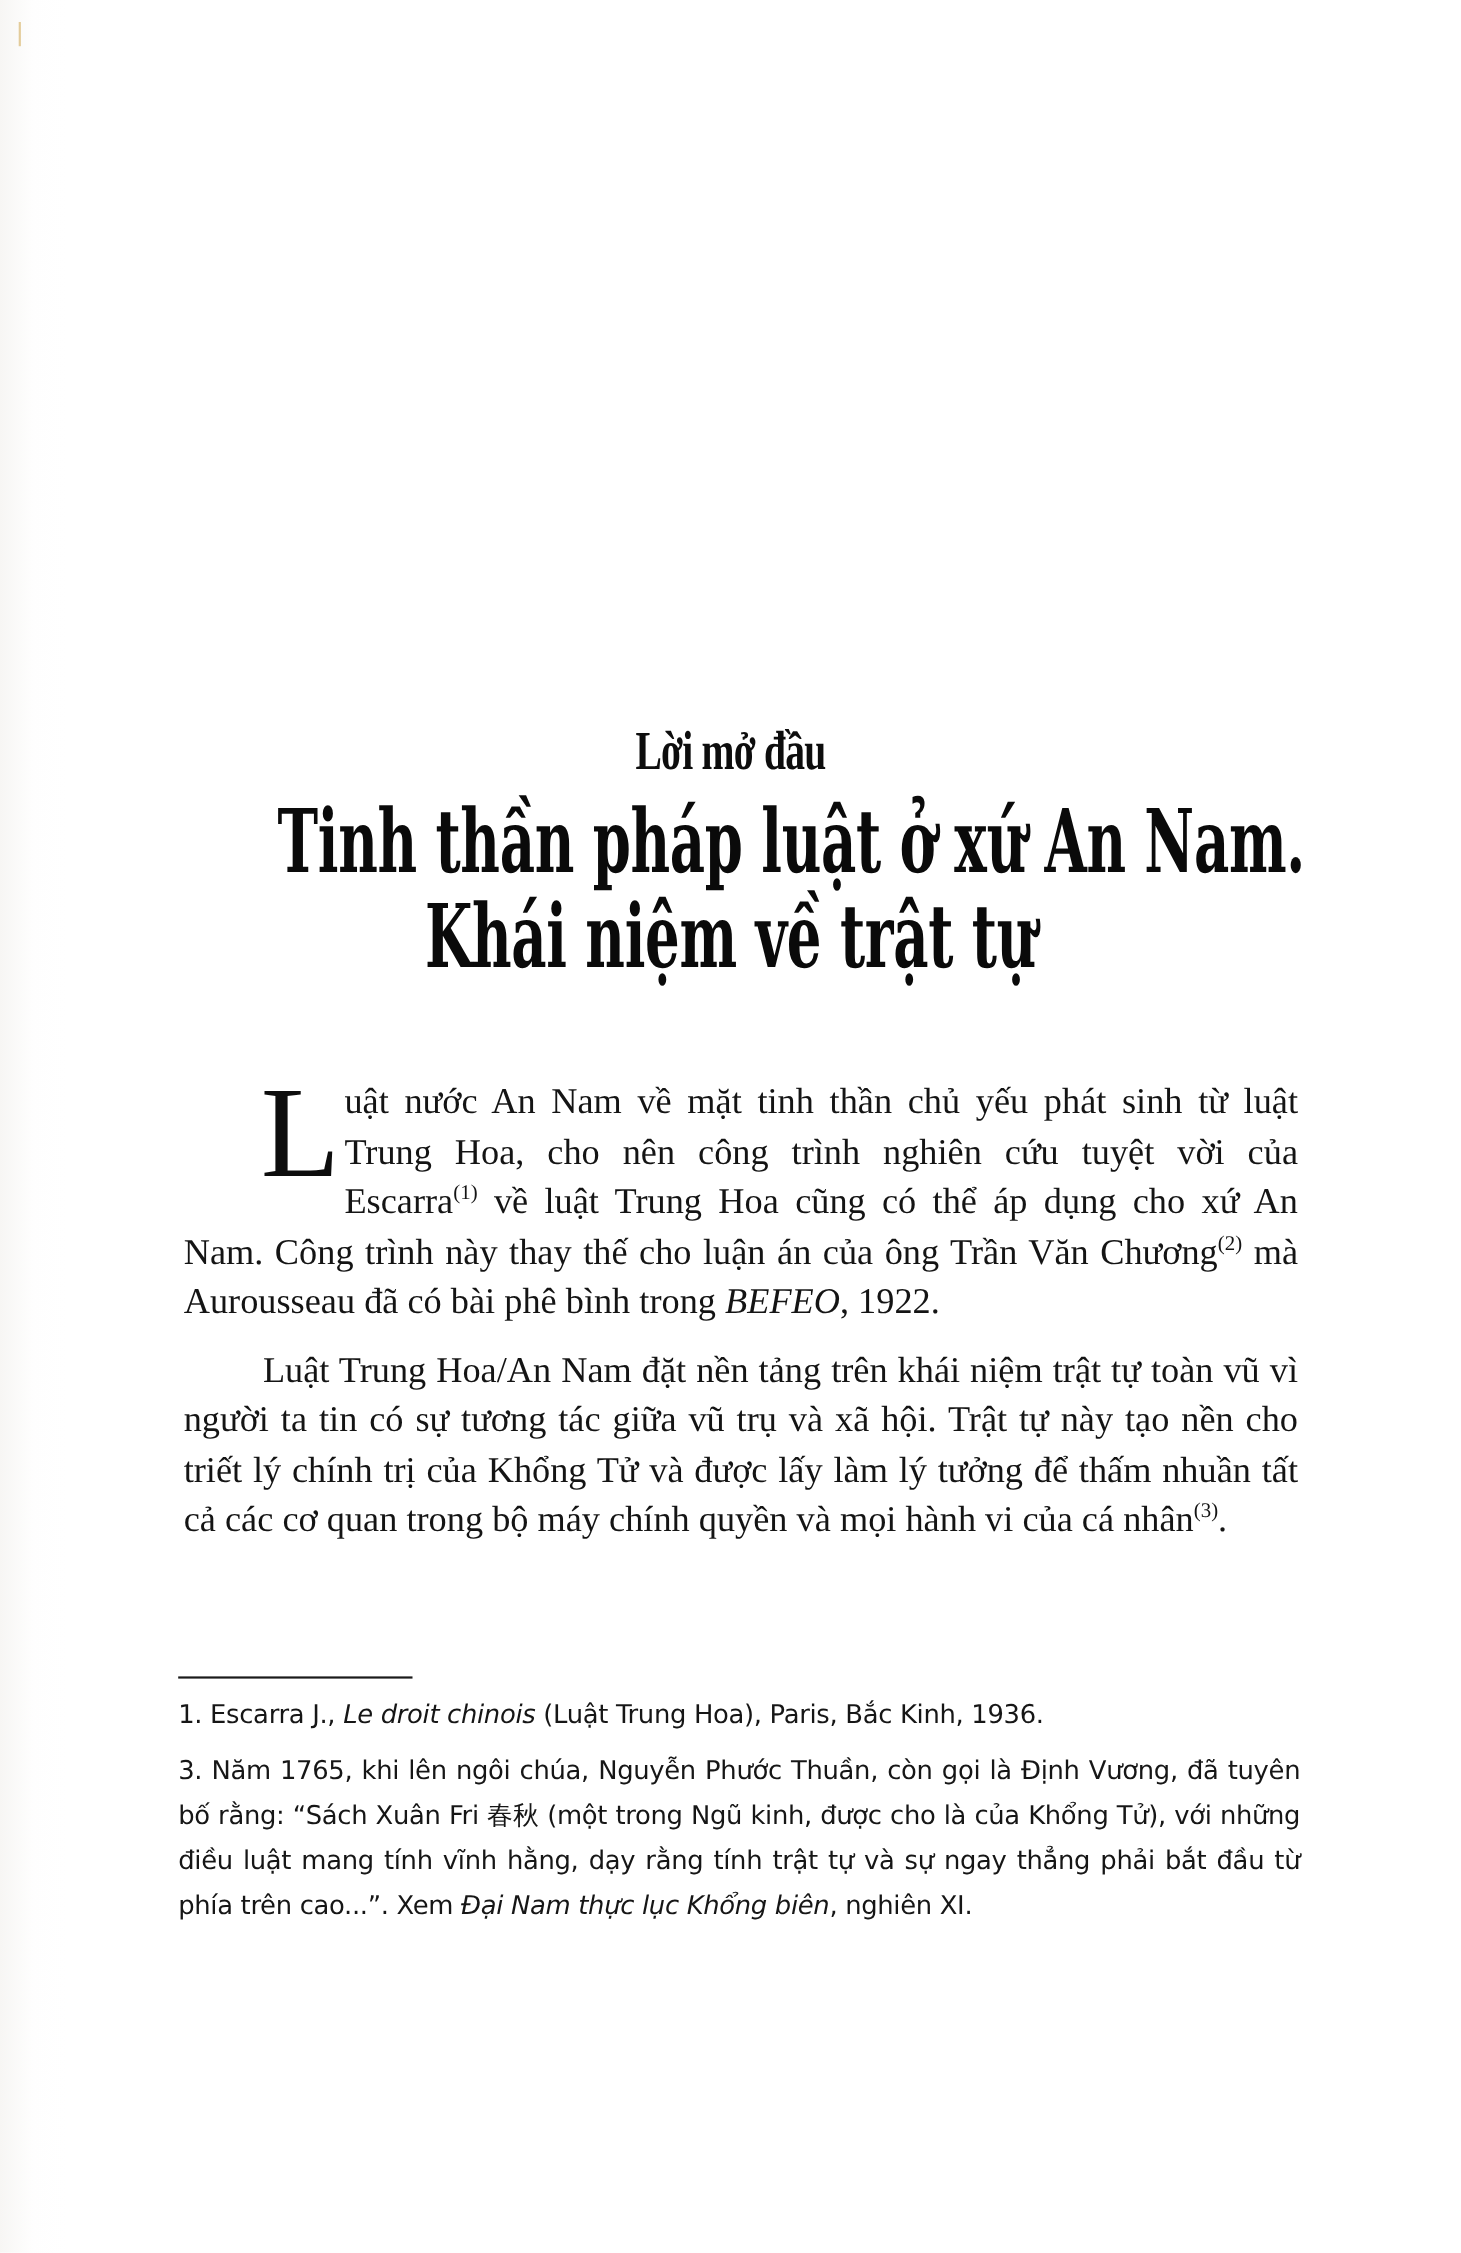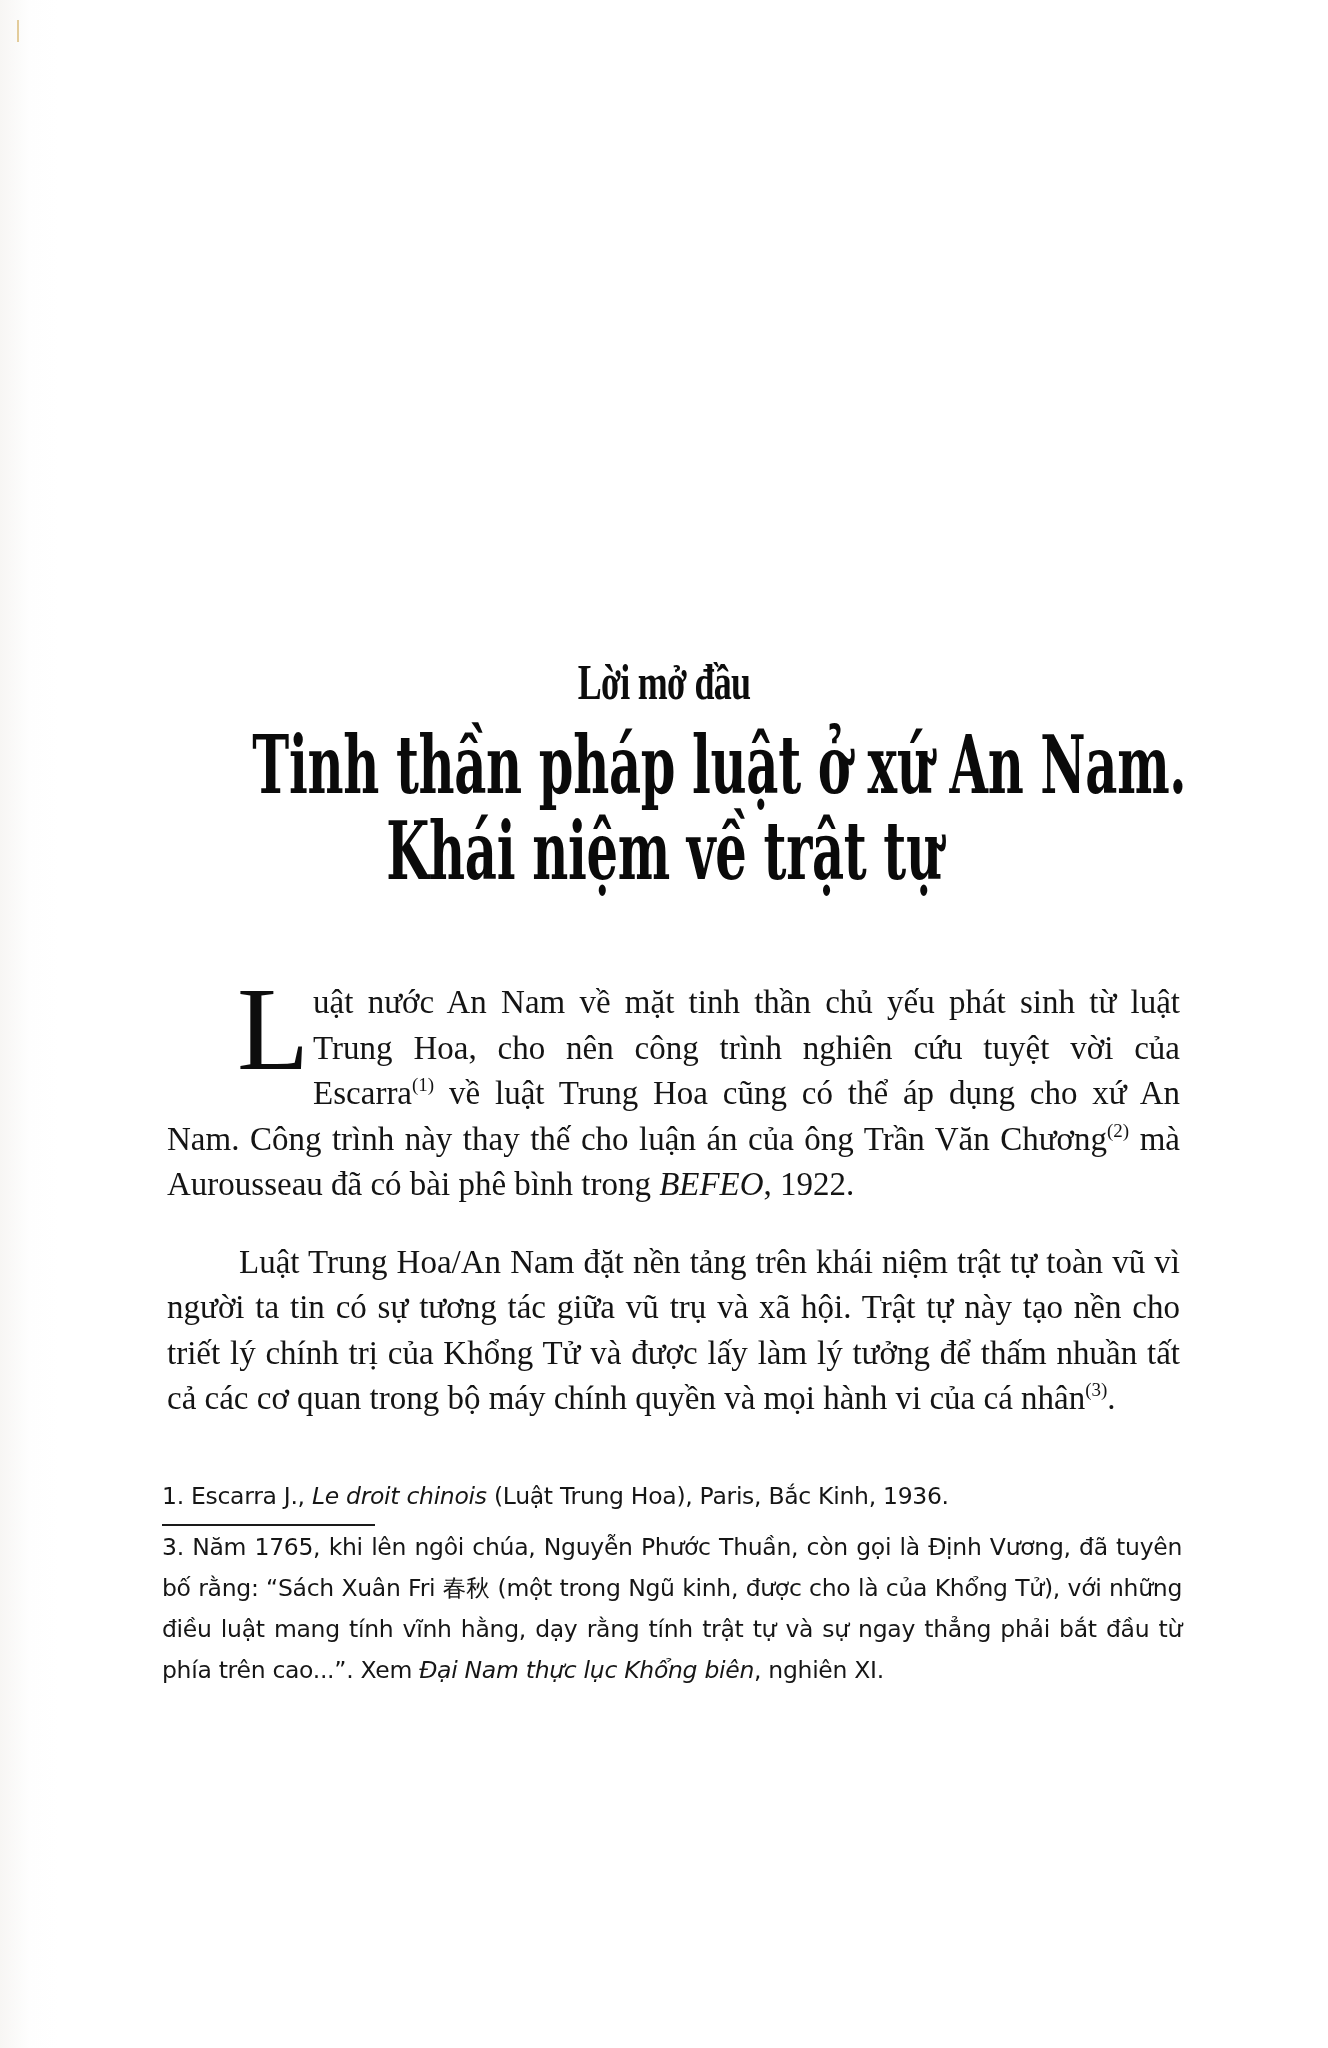--- a/index.html
+++ b/index.html
@@ -69,7 +69,7 @@
       text-align: justify;
     }
     .body-text p { margin: 0; }
-    .body-text p + p { margin-top: 32px; text-indent: 72px; }
+    .body-text p + p { margin-top: 16px; text-indent: 72px; }
     .drop-cap {
       float: left;
       font-family: "Liberation Serif", "DejaVu Serif", serif;

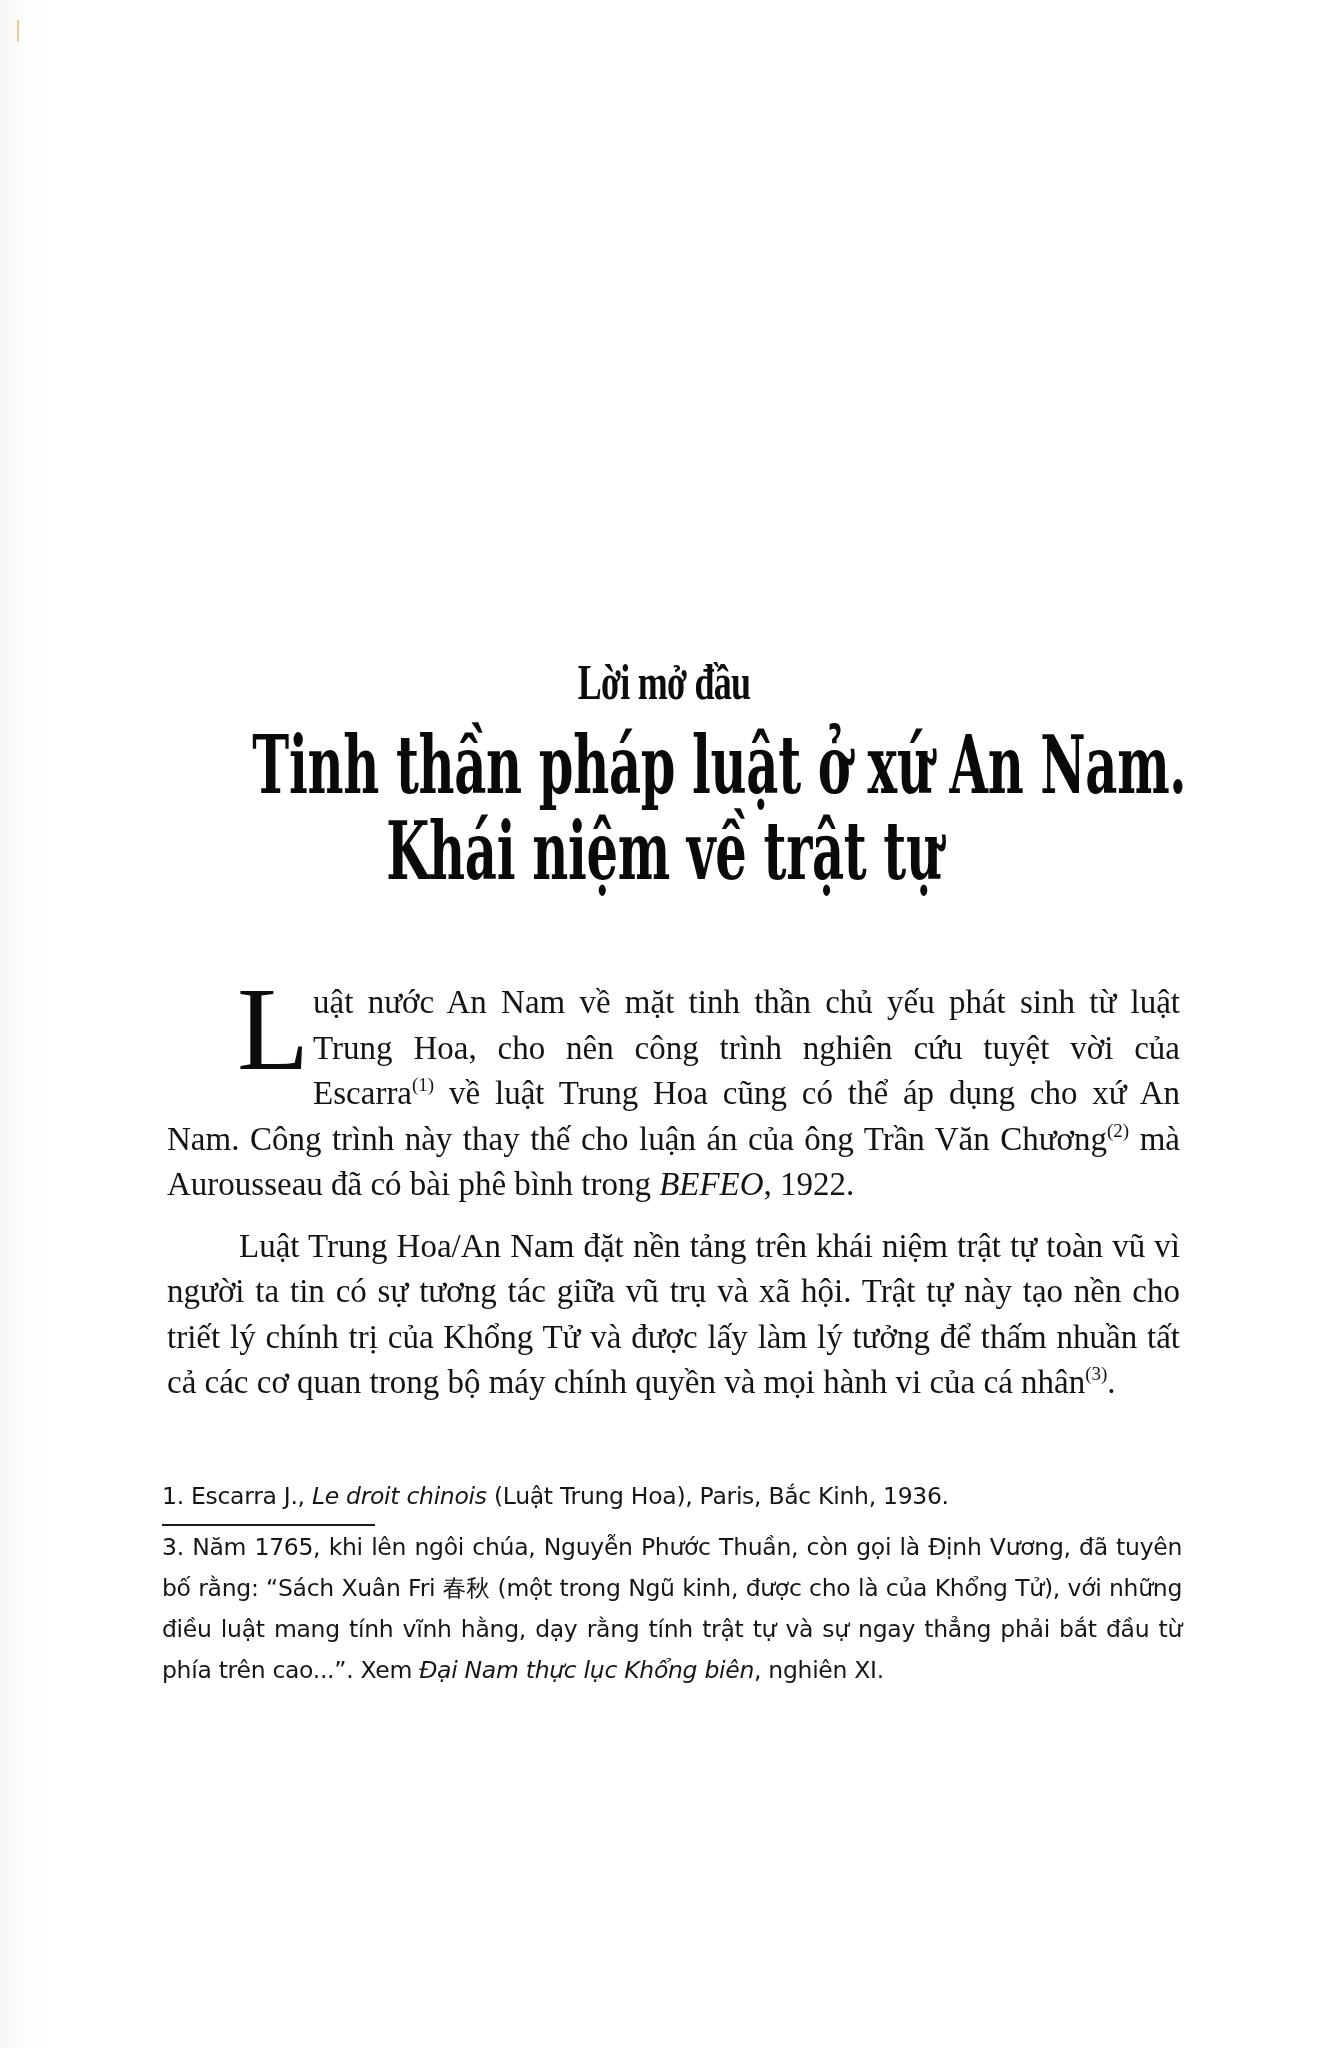--- a/index.html
+++ b/index.html
@@ -96,7 +96,7 @@
     .footnotes {
       position: absolute;
       left: 162px;
-      top: 1476px;
+      top: 1538px;
       width: 1020px;
       font-family: "DejaVu Sans", "Liberation Sans", sans-serif;
       font-size: 23.5px;

